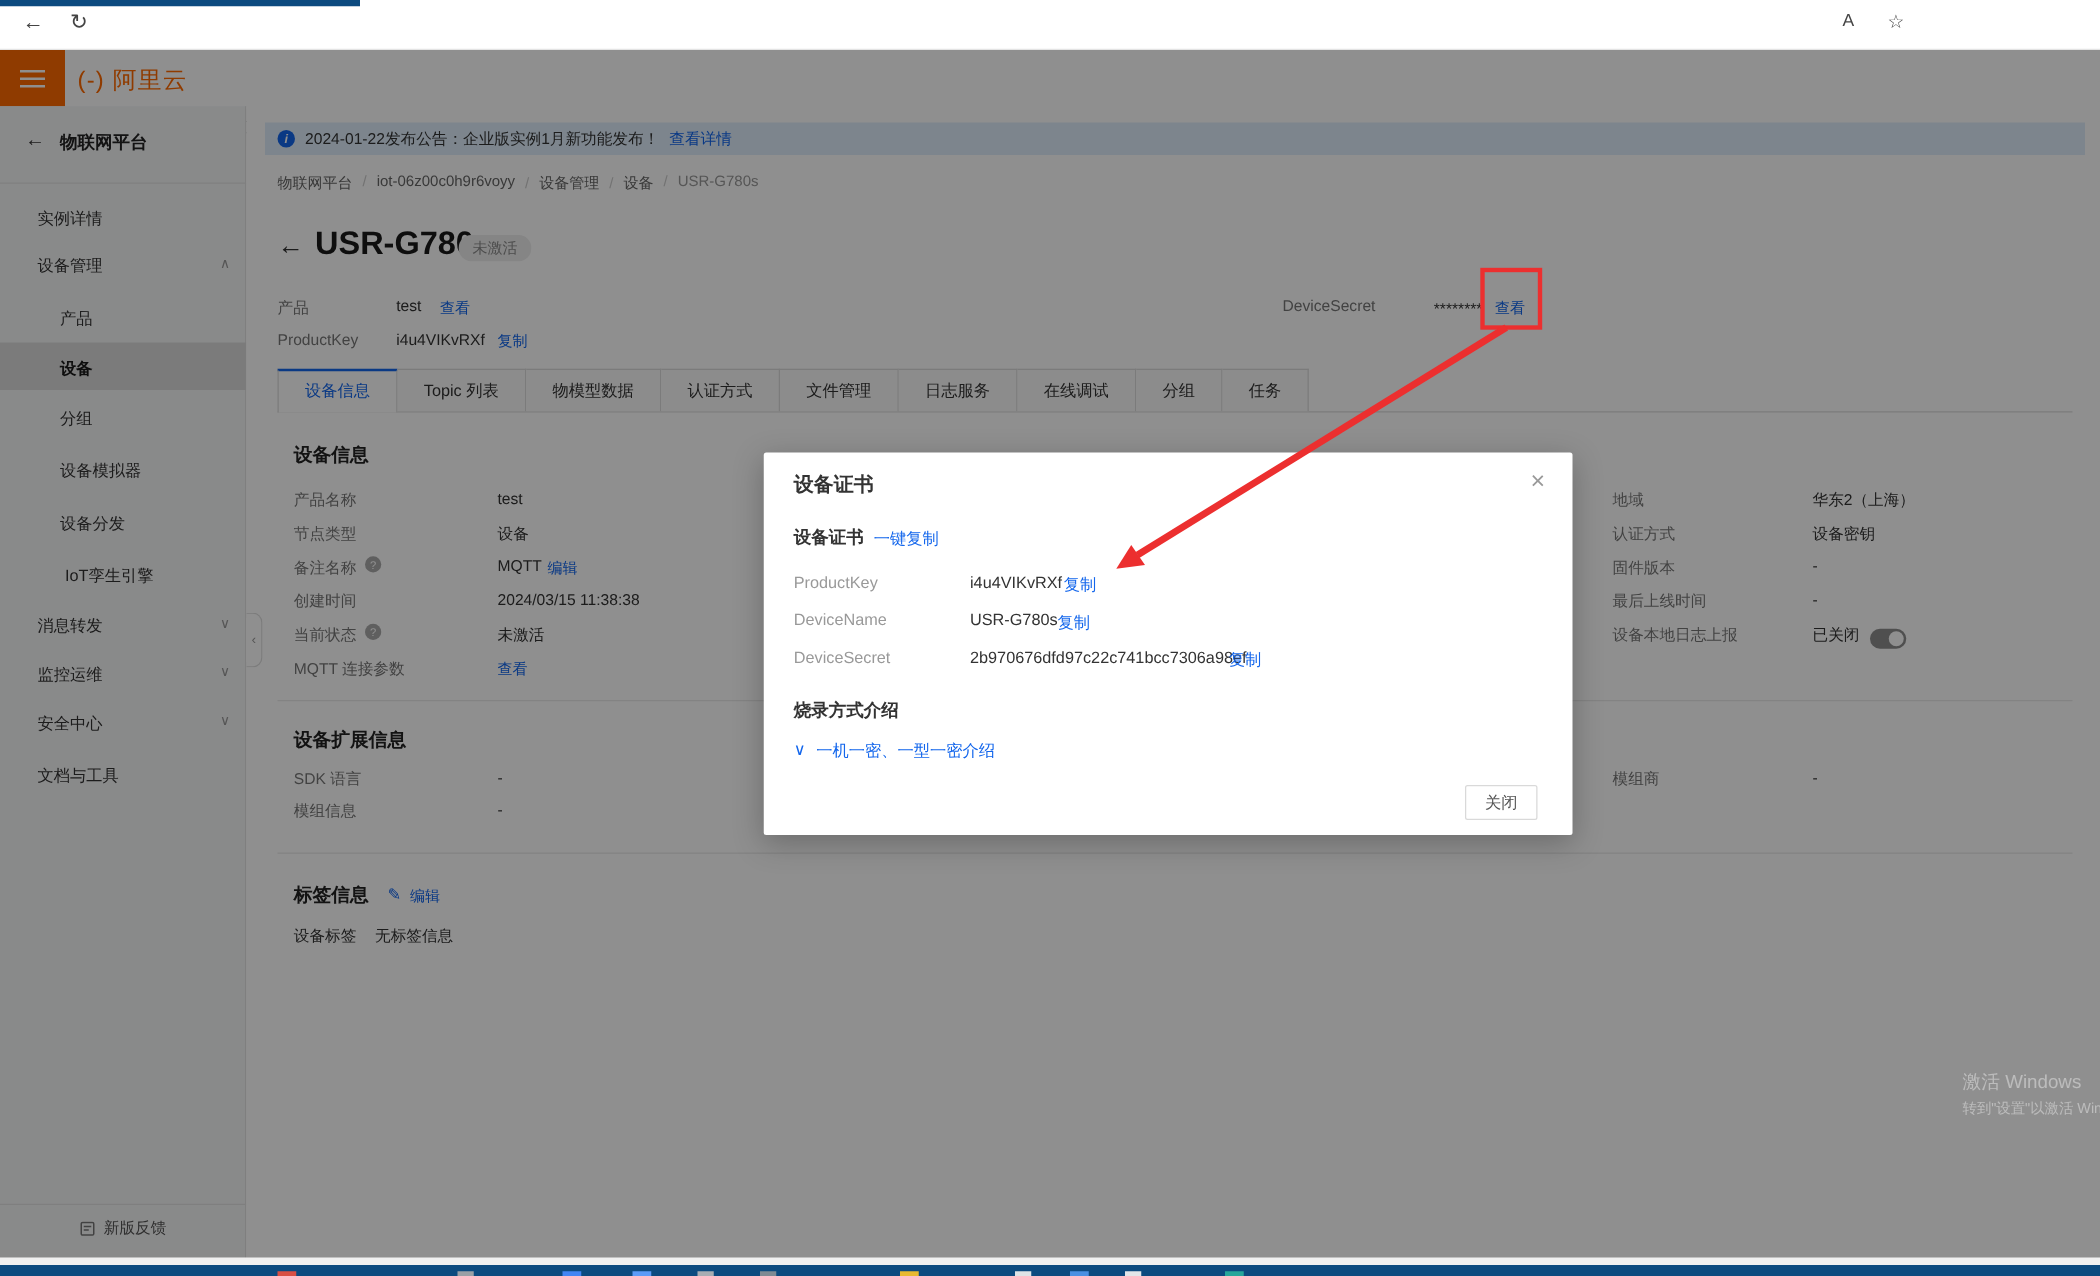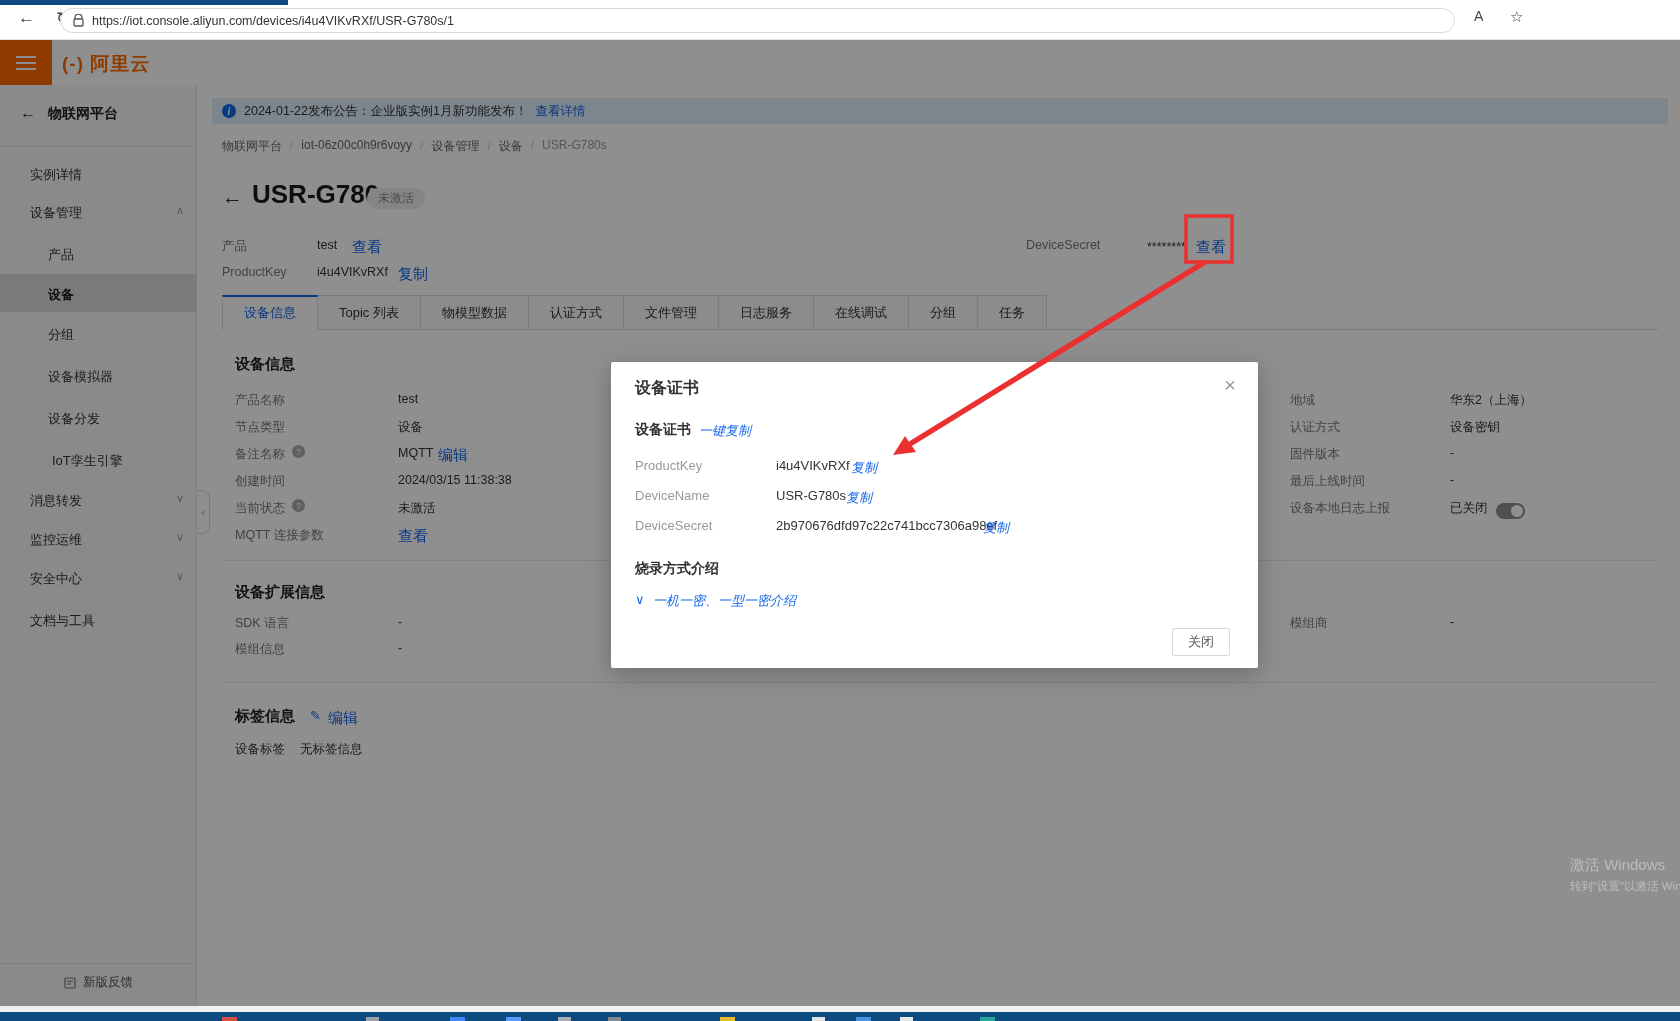--- a/index.html
+++ b/index.html
@@ -88,13 +88,6 @@
   <div id="tabstrip"></div>
   <span class="chromeglyph" style="left:18px">←</span>
   <span class="chromeglyph" style="left:56px">↻</span>
-  <div id="urlbar">
-    <svg width="11" height="13" viewBox="0 0 11 13">
-        <path d="M2 5V3.5A3.5 3.5 0 0 1 9 3.5V5" fill="none" stroke="#555" stroke-width="1.3"></path>
-        <rect x="1" y="5" width="9" height="7" rx="1.2" fill="none" stroke="#555" stroke-width="1.3"></rect>
-      </svg>
-    <span id="urltext">https://iot.console.aliyun.com/devices/i4u4VIKvRXf/USR-G780s/1</span>
-  </div>
   <span class="chromeglyph" style="left:1474px;font-size:14px">A</span>
   <span class="chromeglyph" style="left:1510px;font-size:15px">☆</span>
 </div>

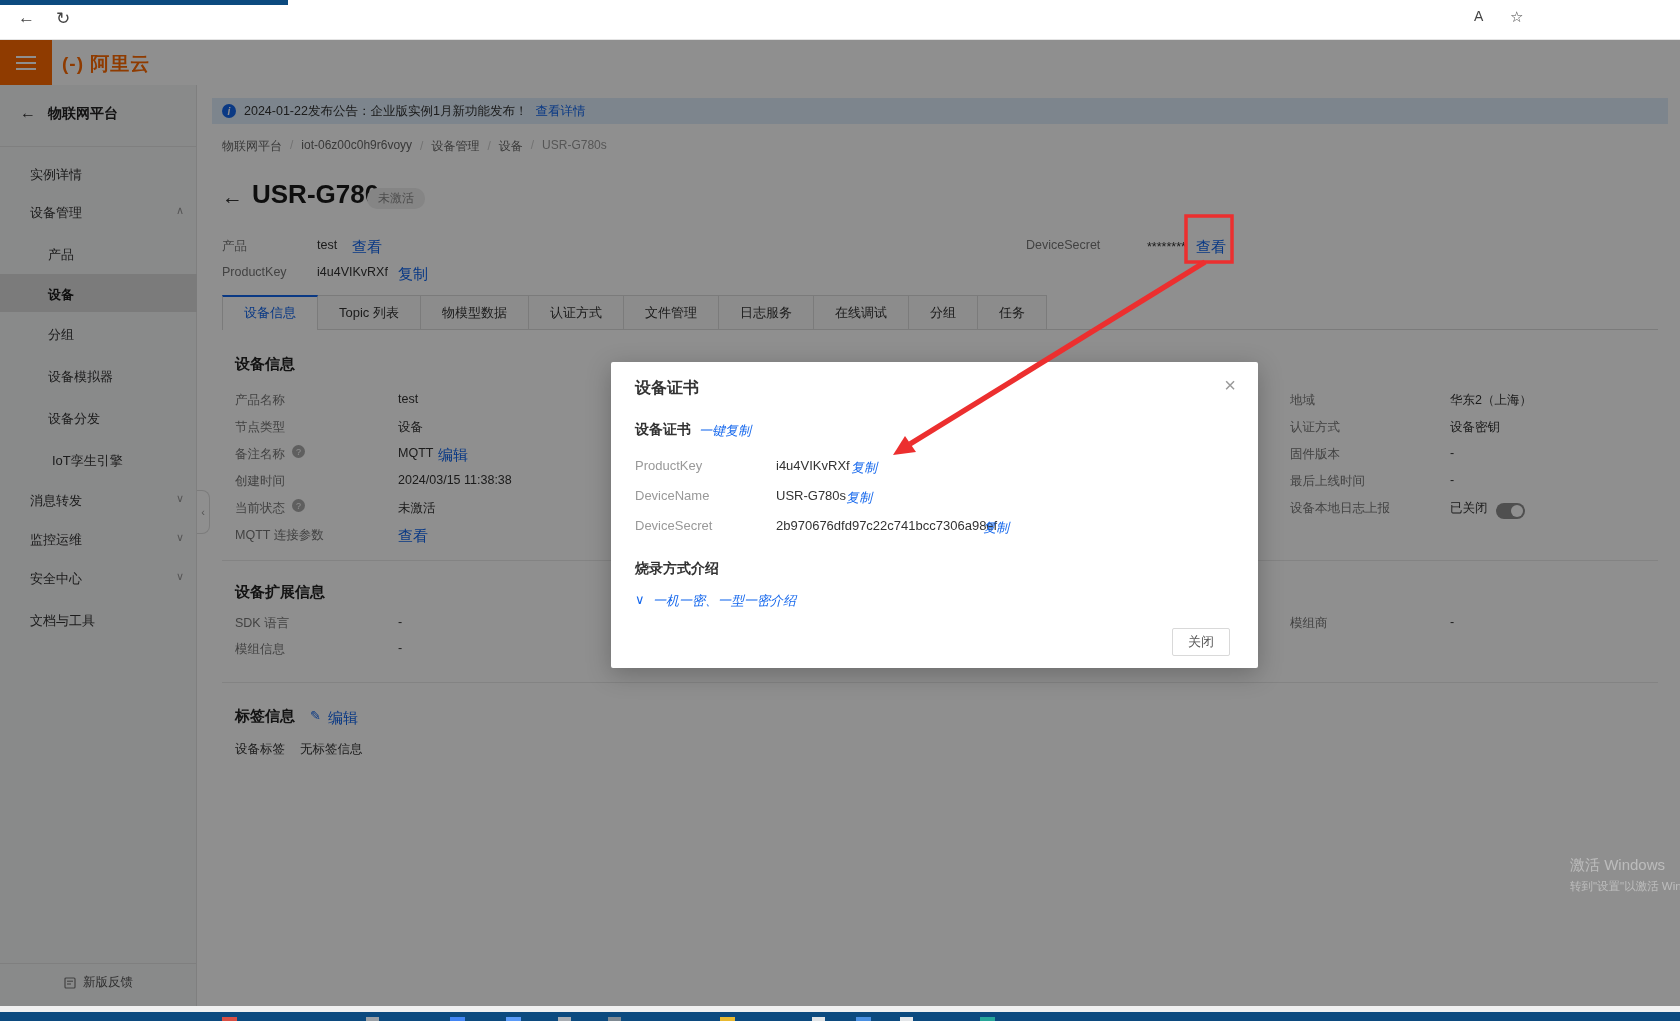--- a/index.html
+++ b/index.html
@@ -15,7 +15,7 @@
   #topnav { position:absolute; left:0; top:40px; width:1680px; height:45px; background:#ffffff; }
   #burger { position:absolute; left:0; top:0; width:52px; height:45px; background:#ff6a00; display:flex; flex-direction:column; justify-content:center; align-items:center; gap:4px; cursor:pointer; }
   #burger i { display:block; width:20px; height:2px; background:#fff; }
-  #brand { position:absolute; left:62px; top:11px; font-size:19px; font-weight:bold; color:#ff6a00; letter-spacing:1px; cursor:pointer; white-space:nowrap; }
+  #brand { position:absolute; left:62px; top:11px; font-size:19px; font-weight:normal; color:#ff6a00; letter-spacing:1px; cursor:pointer; white-space:nowrap; }
   .chip { position:absolute; top:47px; height:30px; background:#f3f4f5; border-radius:2px; display:flex; align-items:center; gap:6px; padding:0 10px; font-size:12.5px; color:#555; cursor:pointer; white-space:nowrap; }
   .chip .cglyph { color:#888; font-size:12px; }
   #navsearch { position:absolute; left:895px; top:47px; width:212px; height:30px; background:#f2f2f4; border-radius:2px; display:flex; align-items:center; padding:0 8px; gap:6px; }

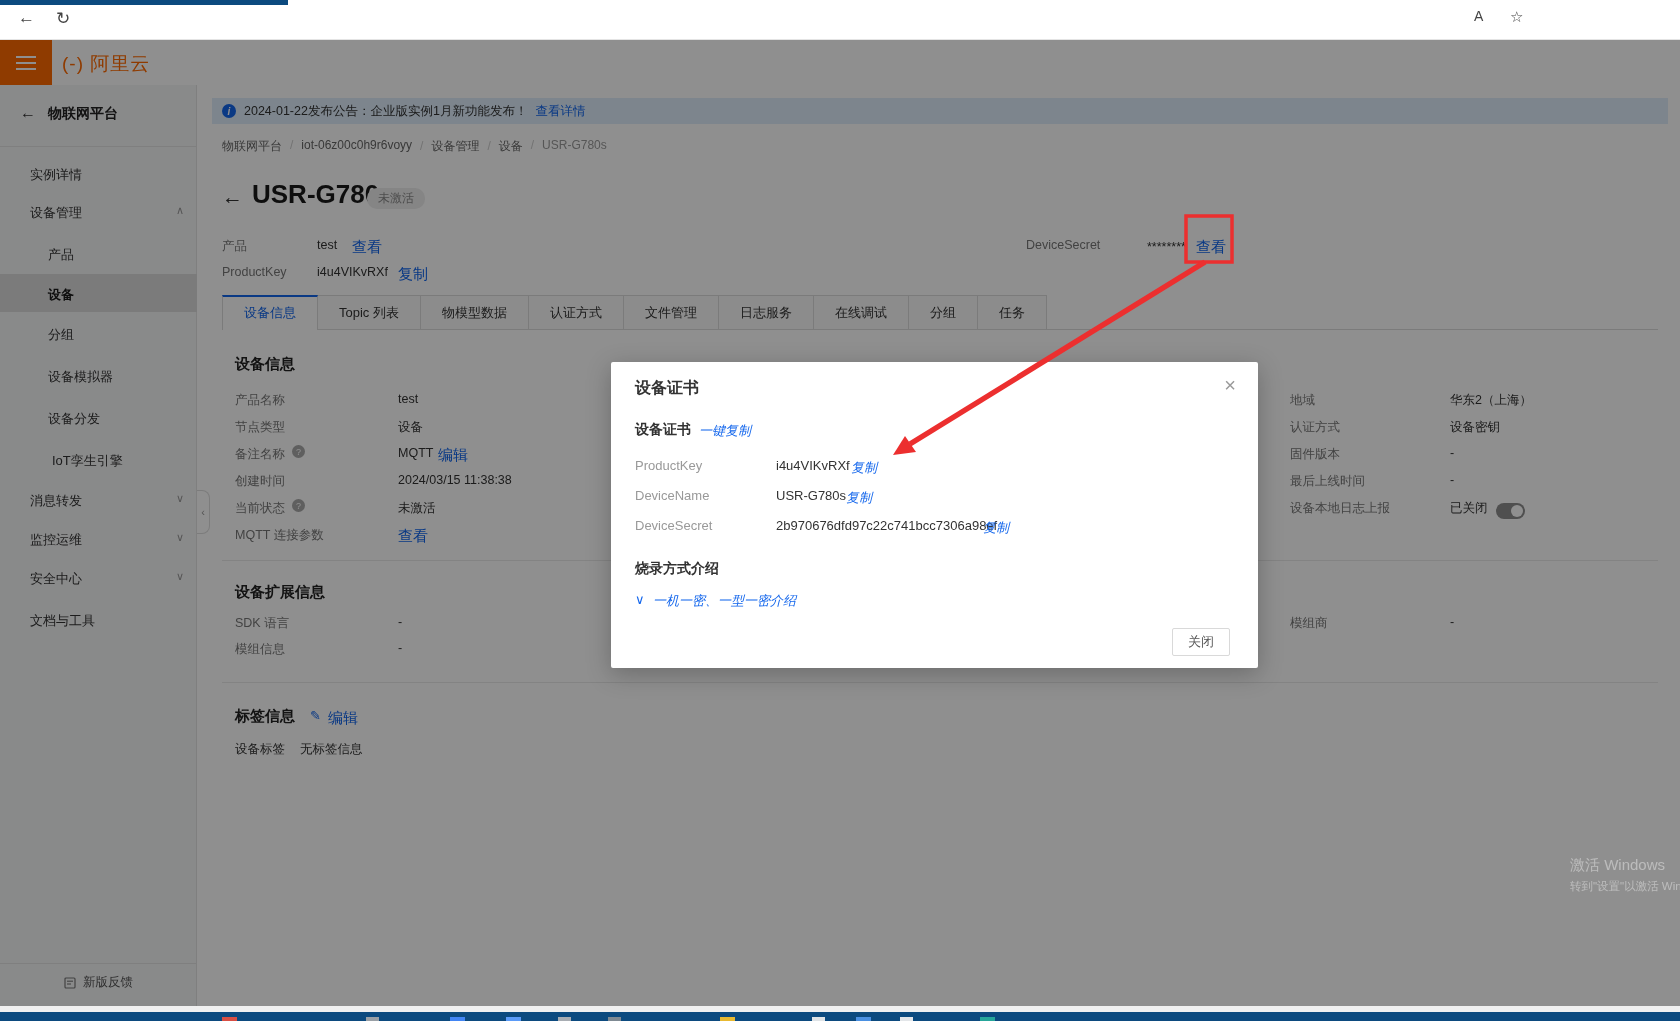--- a/index.html
+++ b/index.html
@@ -52,7 +52,7 @@
   #status-badge { position:absolute; left:170px; top:103px; background:#ededed; color:#8a8a8a; font-size:12px; border-radius:10px; padding:2px 11px; }
   .lbl { position:absolute; font-size:12.5px; color:#777; white-space:nowrap; }
   .val { position:absolute; font-size:12.5px; color:#333; white-space:nowrap; }
-  .lnk { position:absolute; font-size:15px; color:#1366ec; cursor:pointer; white-space:nowrap; }
+  .lnk { position:absolute; font-size:12px; color:#1366ec; cursor:pointer; white-space:nowrap; }
   .help { position:absolute; width:13px; height:13px; border-radius:50%; background:#a9a9a9; color:#fff; font-size:9px; display:flex; align-items:center; justify-content:center; cursor:pointer; }
   #tabs { position:absolute; left:25px; top:210px; width:1436px; height:35px; display:flex; align-items:flex-end; border-bottom:1px solid #dcdcdc; }
   .tab { height:34px; line-height:33px; padding:0 21px; font-size:13px; color:#333; background:#fafafa; border:1px solid #dcdcdc; border-left:none; border-bottom:none; cursor:pointer; white-space:nowrap; }

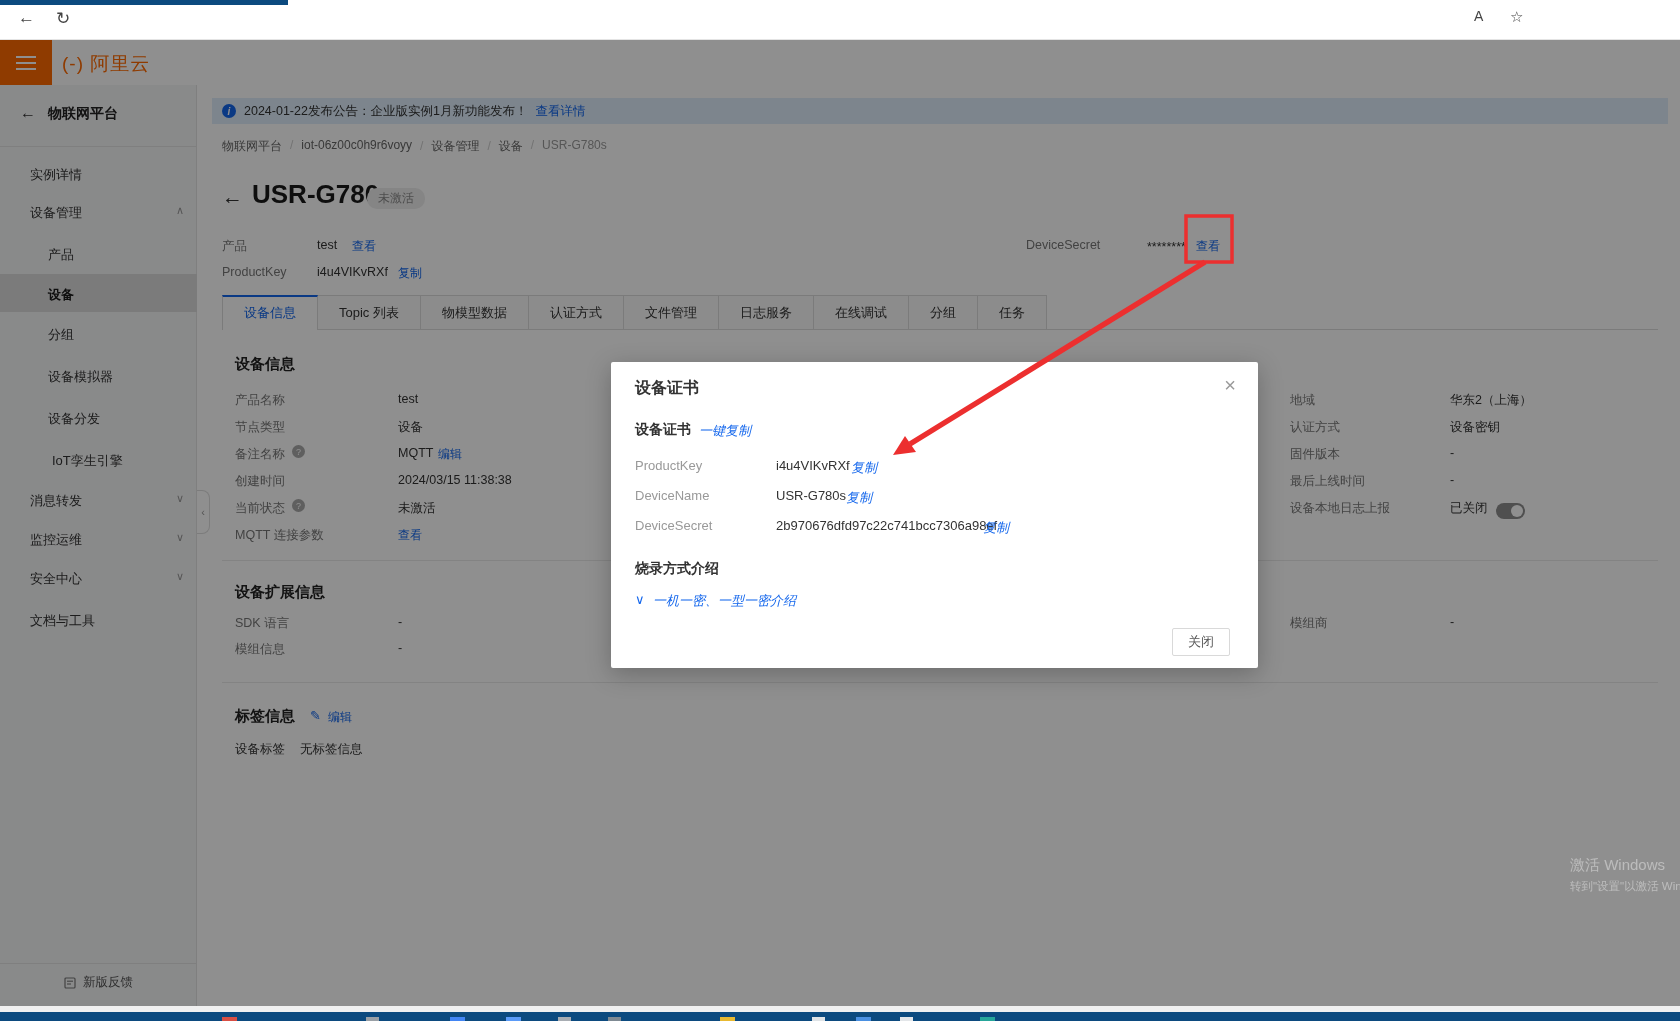--- a/index.html
+++ b/index.html
@@ -72,7 +72,7 @@
   #modal .mclose { position:absolute; right:22px; top:12px; font-size:20px; color:#999; cursor:pointer; }
   #modal .mlbl { position:absolute; font-size:13px; color:#999; white-space:nowrap; }
   #modal .mval { position:absolute; font-size:13px; color:#333; white-space:nowrap; }
-  #modal .mlnk { position:absolute; font-size:13px; color:#1366ec; cursor:pointer; white-space:nowrap;font-style:italic; }
+  #modal .mlnk { position:absolute; font-size:13px; color:#1366ec; cursor:pointer; white-space:nowrap; }
   #modal .mbold { position:absolute; font-size:14px; font-weight:bold; color:#333; white-space:nowrap; }
   #modal-close-btn { position:absolute; left:561px; top:266px; width:58px; height:28px; background:#fff; border:1px solid #d9d9d9; border-radius:2px; font-size:13px; color:#555; cursor:pointer; font-family:inherit; }
   #annot { position:absolute; left:0; top:0; width:1680px; height:1021px; z-index:60; pointer-events:none; }

